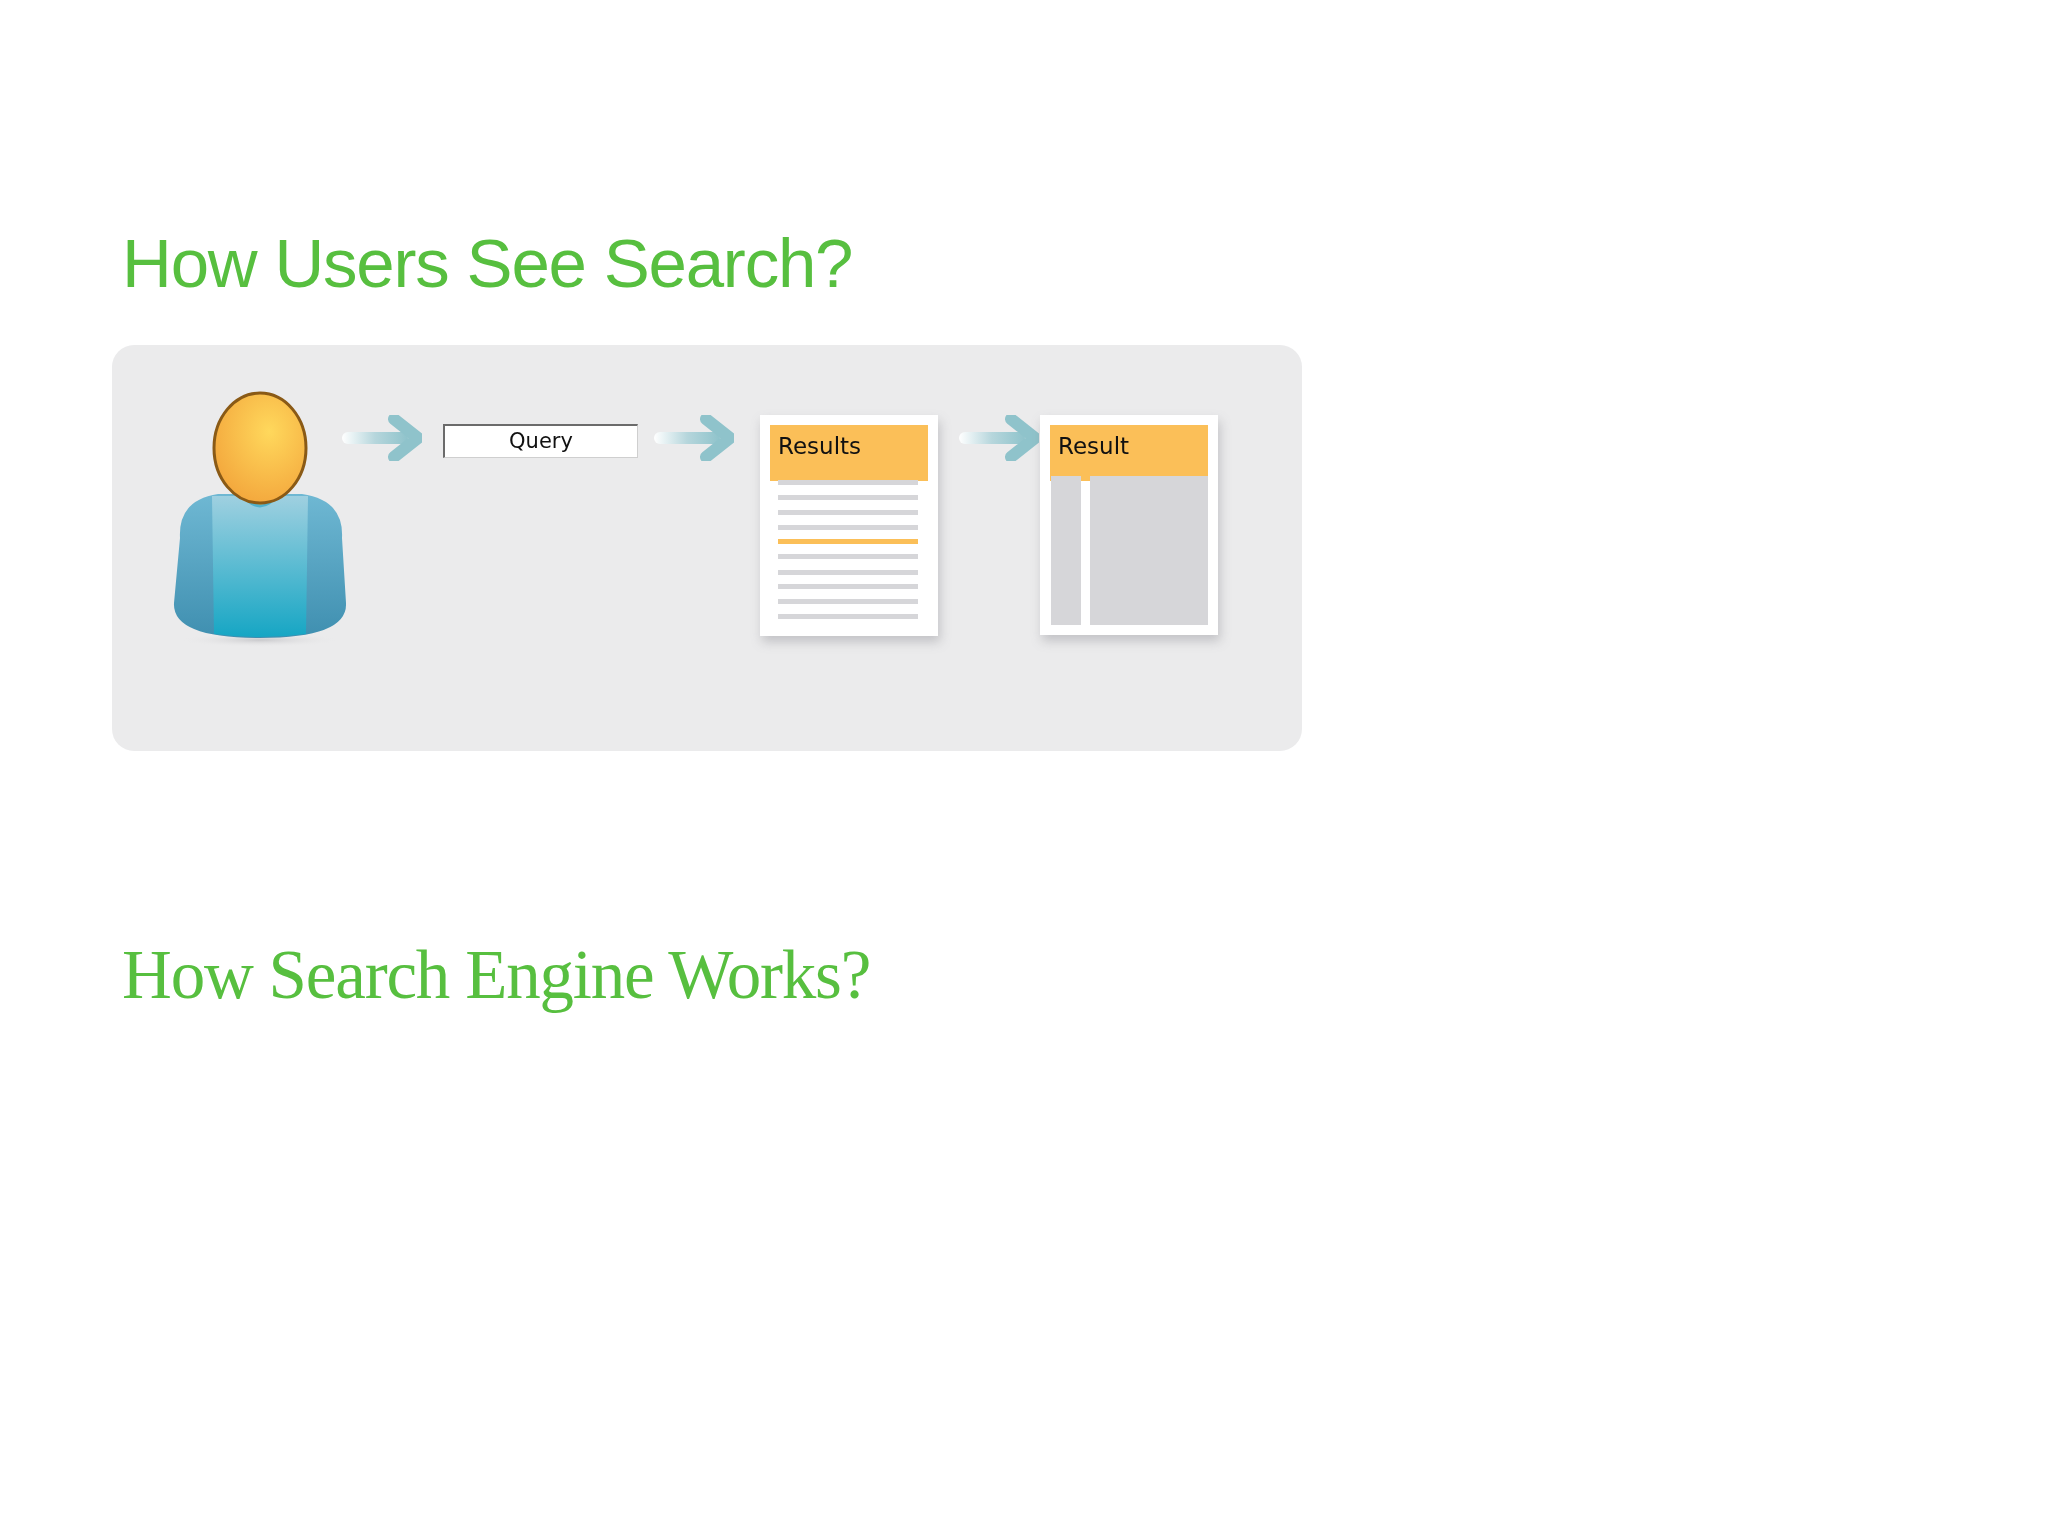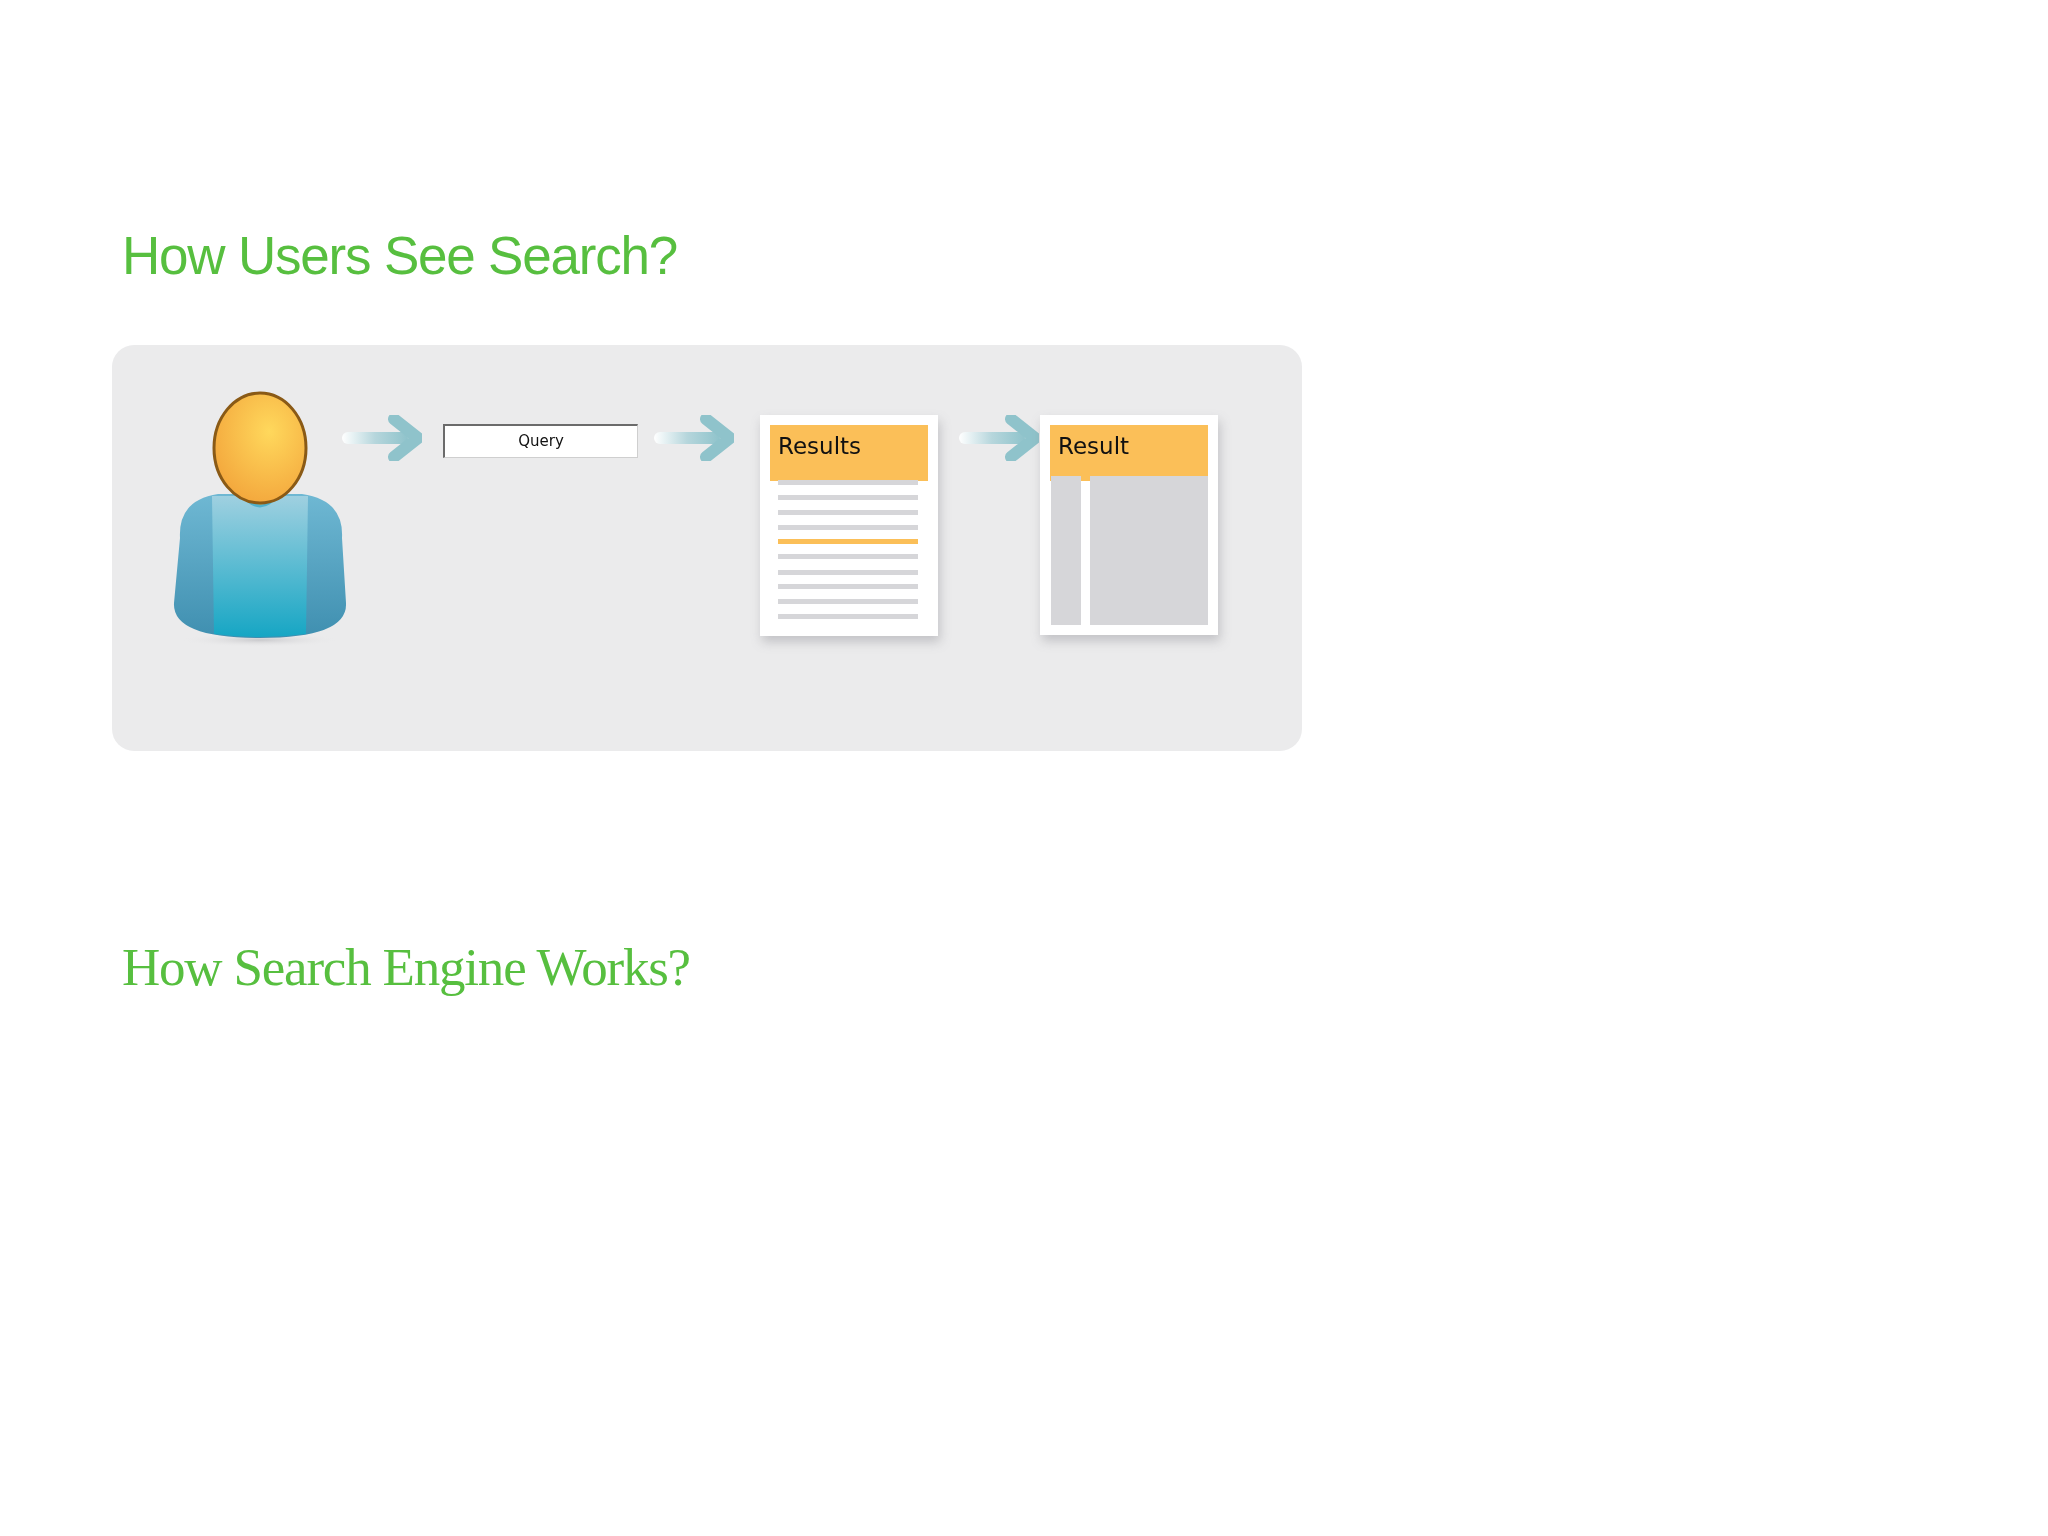--- a/index.html
+++ b/index.html
@@ -11,7 +11,7 @@
   .title {
     position: absolute; left: 122px;
     margin: 0; font-weight: normal; color: #57bf3f;
-    font-size: 53px; line-height: 1; letter-spacing: -1.2px; white-space: nowrap;
+    font-size: 69px; line-height: 1; letter-spacing: -1.2px; white-space: nowrap;
   }
   #title-1 { top: 229px; }
   #title-2 { top: 941px; font-family: Liberation Serif, serif; }

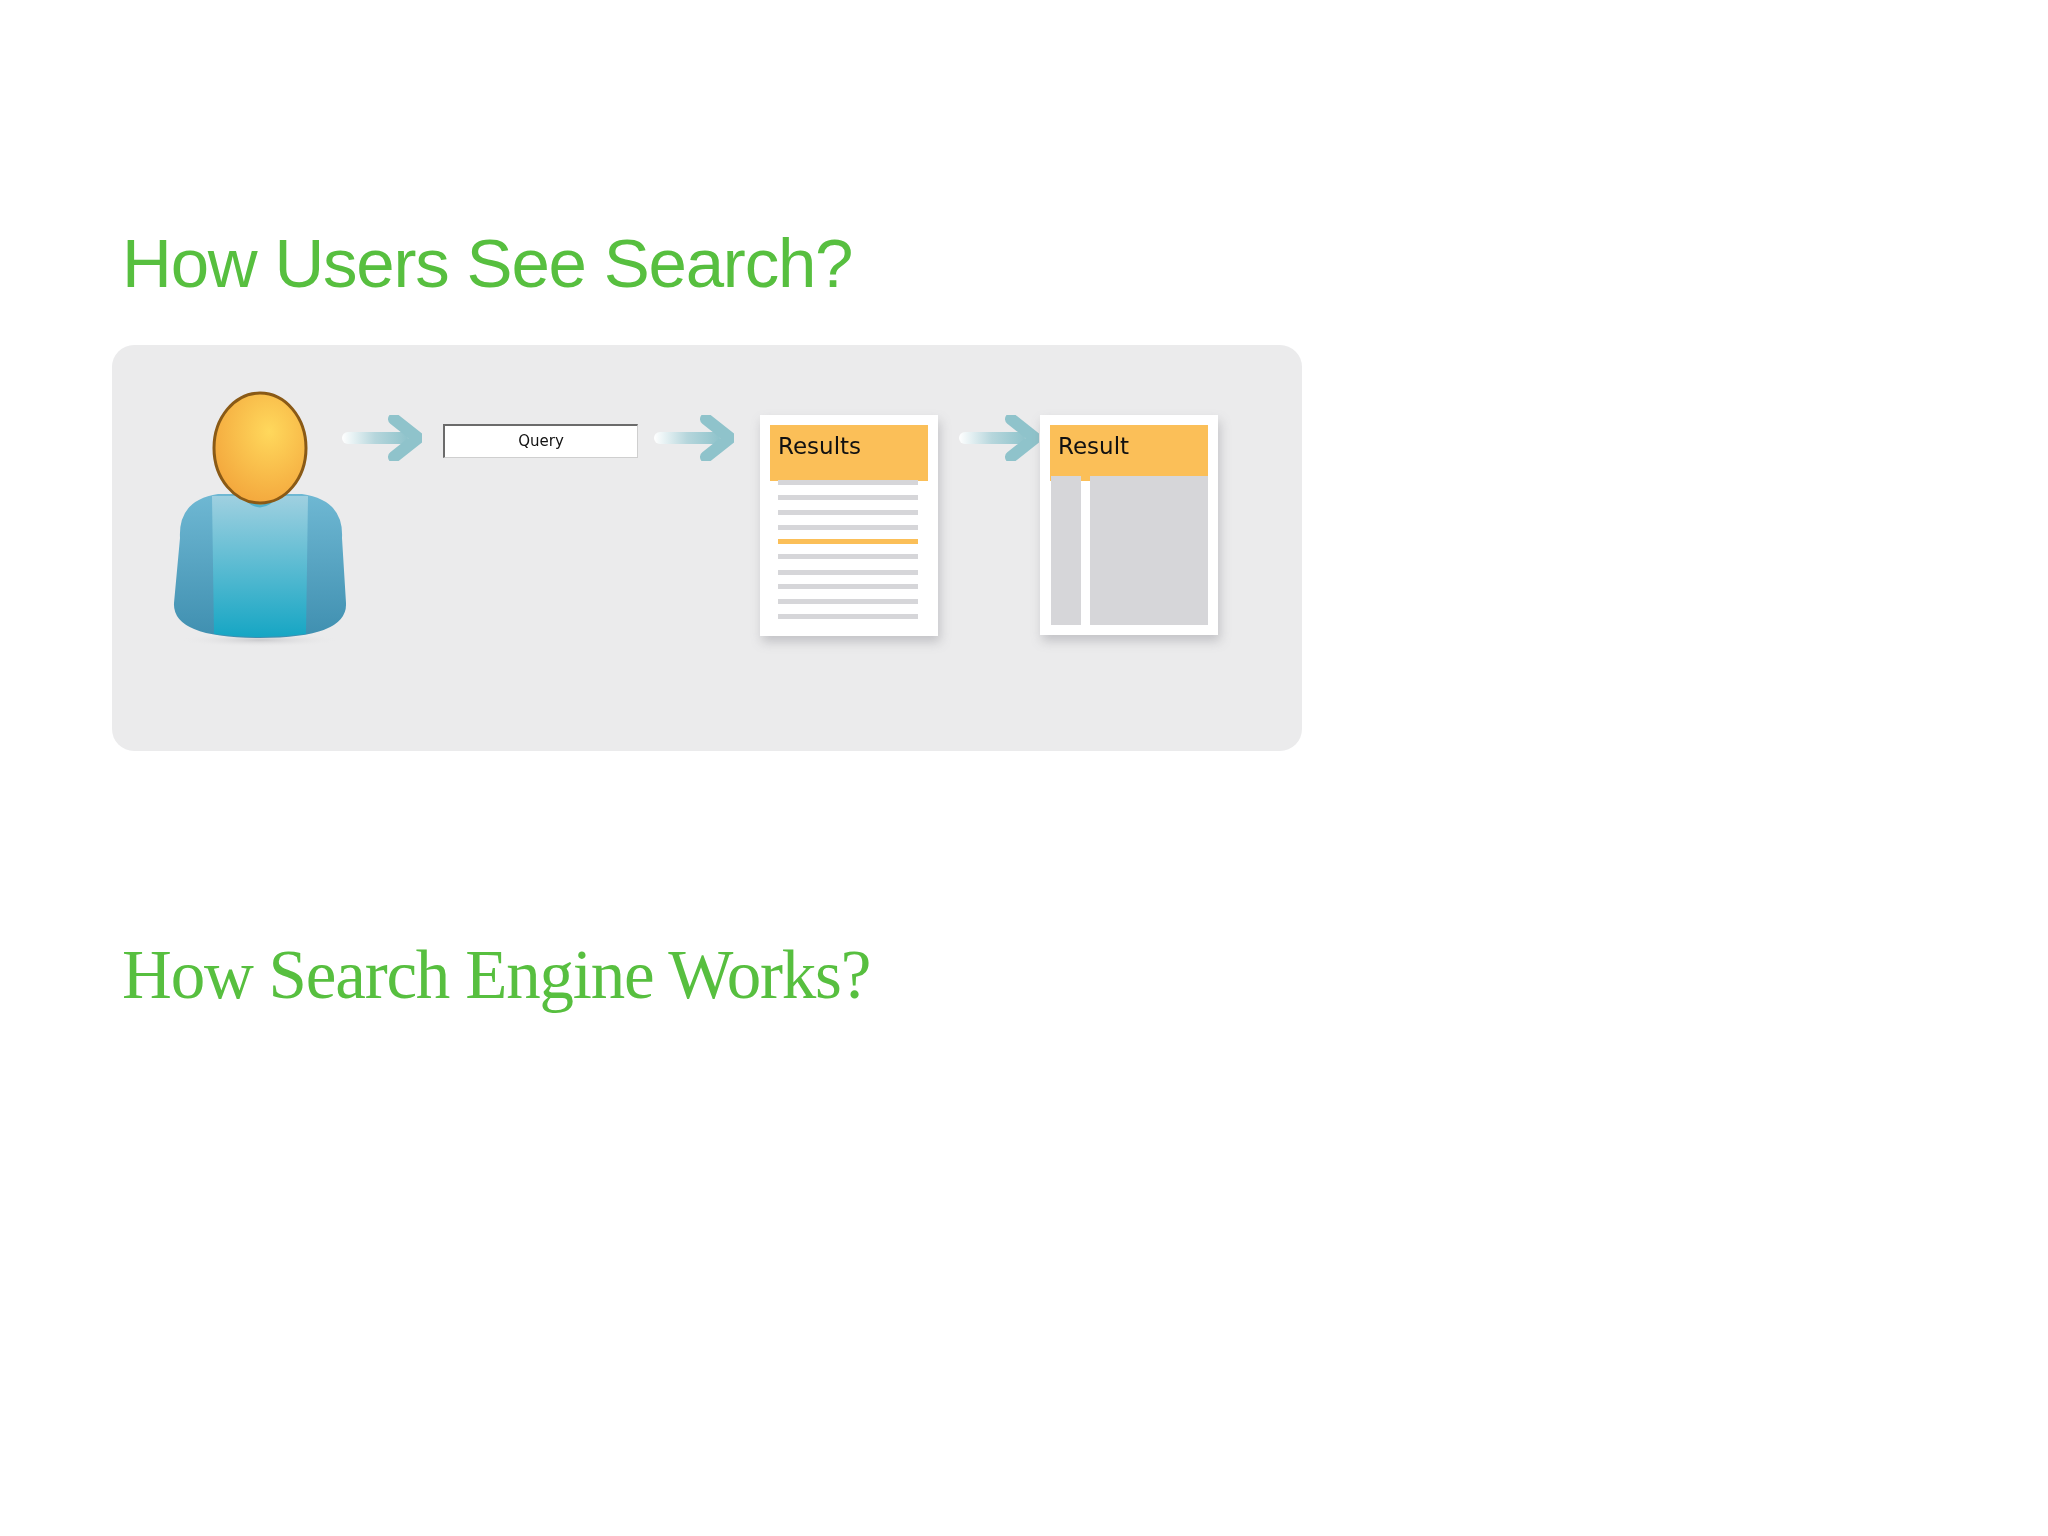--- a/index.html
+++ b/index.html
@@ -31,7 +31,7 @@
     box-sizing: border-box; background: #fff;
     border-top: 2px solid #6b6b6b; border-left: 2px solid #6b6b6b;
     border-right: 1px solid #cfcfcf; border-bottom: 1px solid #cfcfcf;
-    font-family: "DejaVu Sans", sans-serif; font-size: 15px; color: #111;
+    font-family: "DejaVu Sans", sans-serif; font-size: 21px; color: #111;
     text-align: center; line-height: 30px;
   }
 

